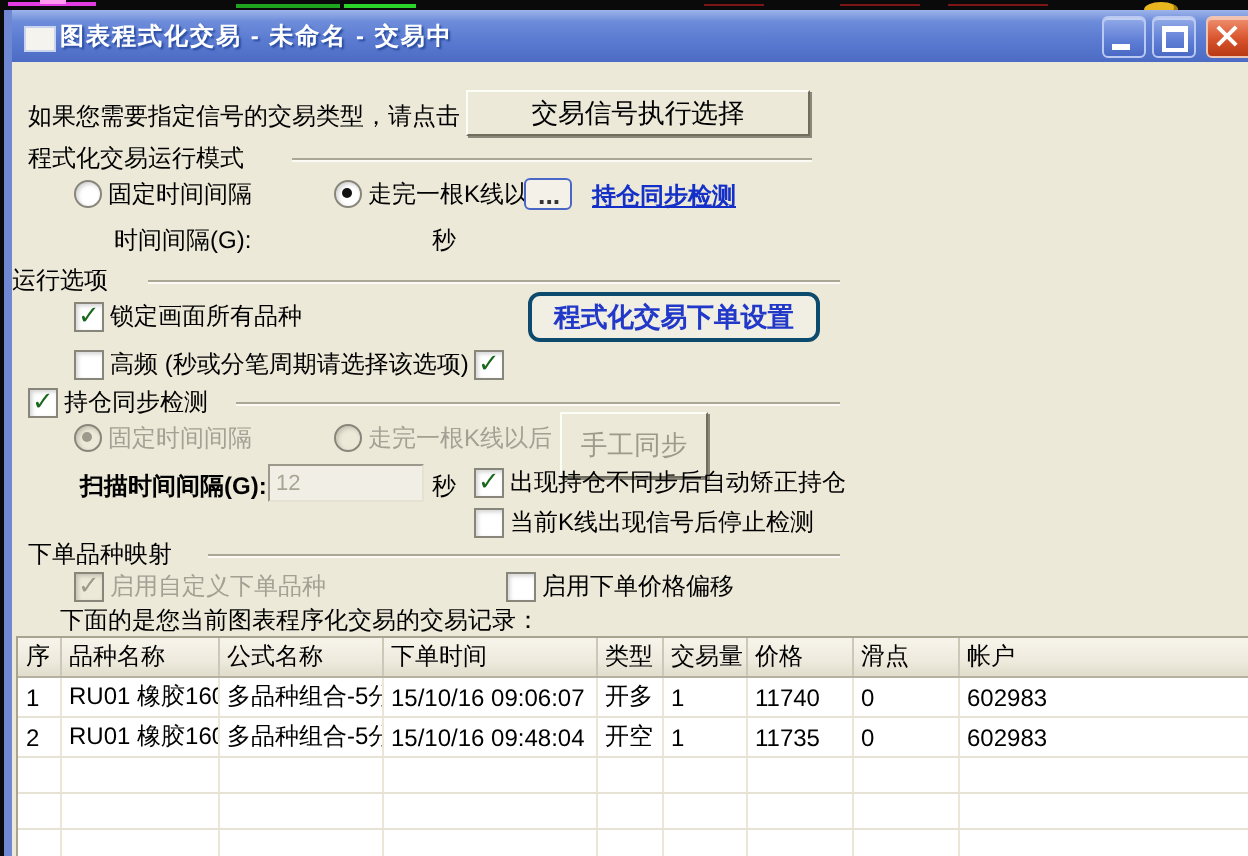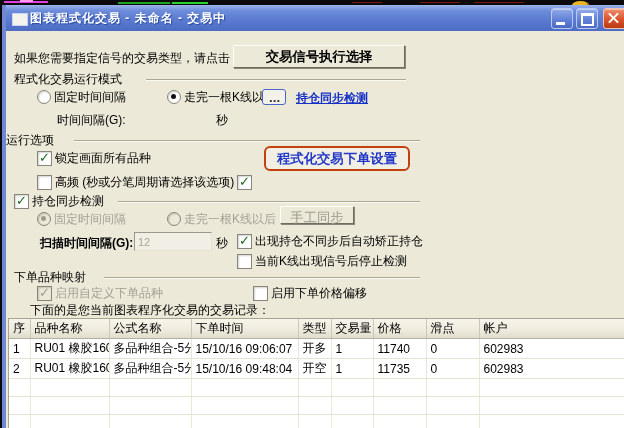--- a/index.html
+++ b/index.html
@@ -125,7 +125,7 @@
   </div>
 
   <span class="lbl" style="left:8px;top:46px;">如果您需要指定信号的交易类型，请点击</span>
-  <button class="btn-classic" style="left:227px;top:40px;width:172px;height:23px;font-weight:bold;">交易信号执行选择</button>
+  <button class="btn-classic" style="left:227px;top:40px;width:172px;height:23px;">交易信号执行选择</button>
 
   <span class="lbl" style="left:8px;top:67px;">程式化交易运行模式</span>
   <div class="groupline" style="left:140px;top:74px;width:260px;"></div>

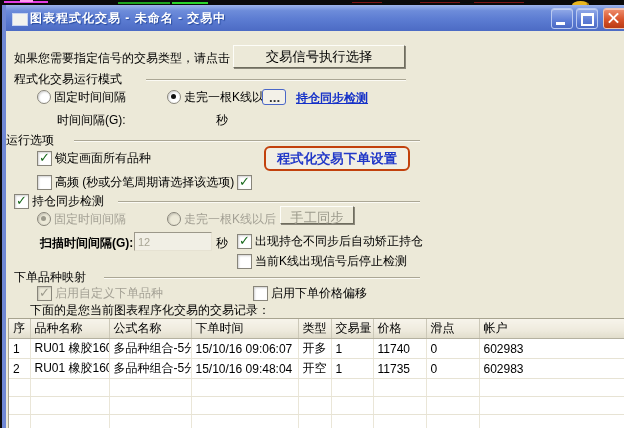--- a/index.html
+++ b/index.html
@@ -55,7 +55,7 @@
   }
   .btn-xp{
     position:absolute;background:#f1efe4;text-align:center;
-    border:2px solid #c2410c;border-radius:6px;
+    border:2px solid #0c4a6e;border-radius:6px;
     color:#2138c8;font-weight:bold;line-height:20px;cursor:default;
   }
   .btn-more{

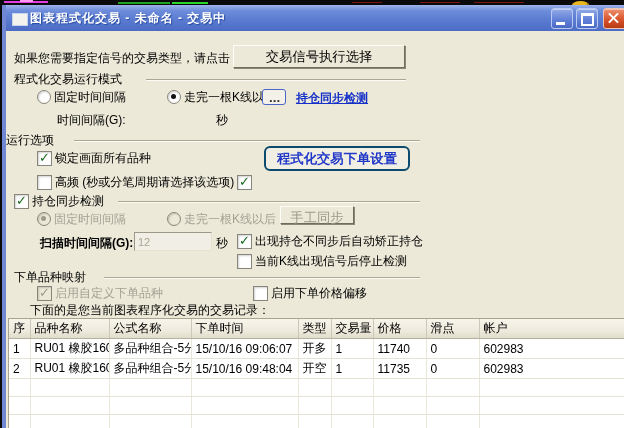--- a/index.html
+++ b/index.html
@@ -159,7 +159,7 @@
   <span class="lbl dis" style="left:48px;top:207px;">固定时间间隔</span>
   <span class="radio disabled" style="left:161px;top:207px;"></span>
   <span class="lbl dis" style="left:178px;top:207px;">走完一根K线以后</span>
-  <button class="btn-classic dis" style="left:274px;top:201px;width:74px;height:18px;color:#9c9a8c;">手工同步</button>
+  <button class="btn-classic dis" style="left:274px;top:201px;width:74px;height:33px;color:#9c9a8c;">手工同步</button>
 
   <span class="lbl" style="left:34px;top:231px;font-weight:bold;">扫描时间间隔(G):</span>
   <input class="tinput" style="left: 128px; top: 227px; width: 70px; height: 15px;" disabled="" value="12">

